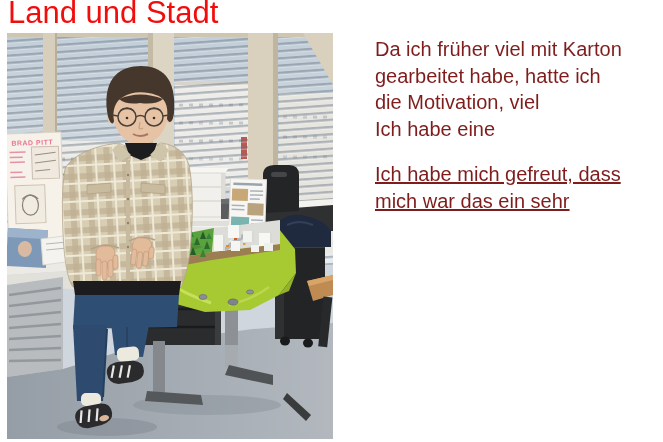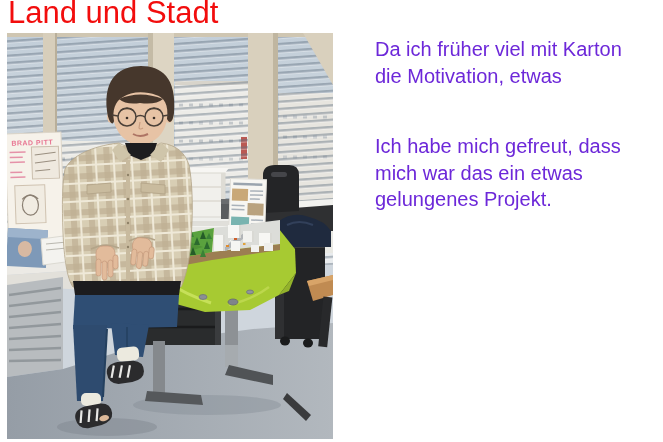--- a/index.html
+++ b/index.html
@@ -9,7 +9,7 @@
                font-weight:500;color:#f20d0d;letter-spacing:0px;white-space:nowrap;}
   .photo{position:absolute;left:7px;top:33px;width:326px;height:406px;overflow:hidden;background:#cfd6dd;}
   .photo svg{display:block;}
-  .text-block{position:absolute;left:375px;top:36px;color:#6d28d9;font-size:20px;line-height:26.5px;}
+  .text-block{position:absolute;left:375px;top:36px;color:#7f1d1d;font-size:20px;line-height:26.5px;}
   .text-block .para{margin:0;}
   .text-block .para + .para{margin-top:44px;}
   .text-line{white-space:nowrap;}

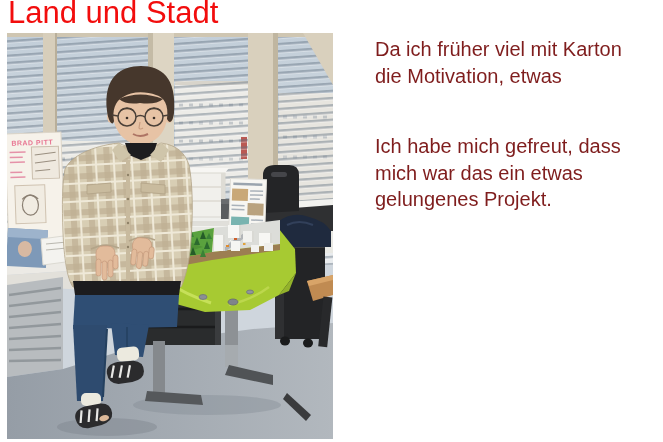--- a/index.html
+++ b/index.html
@@ -331,6 +331,7 @@
   <div class="text-block">
     <div class="para">
       <div class="text-line">Da ich früher viel mit Karton</div>
+      <div class="text-line">gearbeitet habe, hatte ich</div>
       <div class="text-line">die Motivation, etwas</div>
     </div>
     <div class="para">

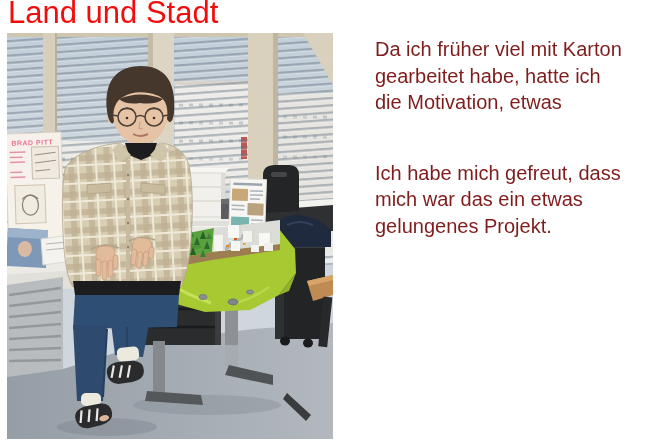--- a/index.html
+++ b/index.html
@@ -332,7 +332,7 @@
     <div class="para">
       <div class="text-line">Da ich früher viel mit Karton</div>
       <div class="text-line">gearbeitet habe, hatte ich</div>
-      <div class="text-line">die Motivation, etwas</div>
+      <div class="text-line">die Motivation, viel</div>
     </div>
     <div class="para">
       <div class="text-line">Ich habe mich gefreut, dass</div>

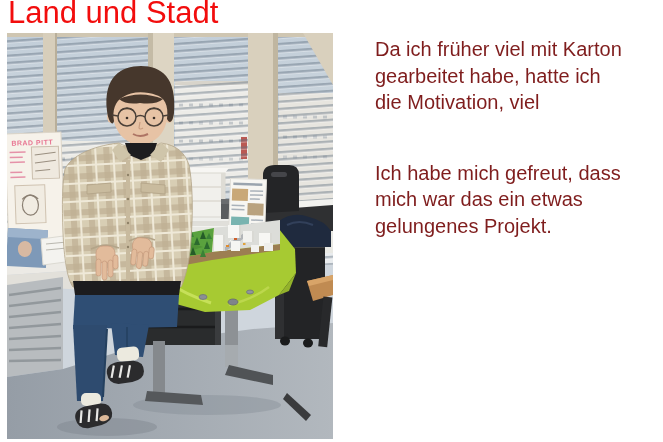--- a/index.html
+++ b/index.html
@@ -333,6 +333,7 @@
       <div class="text-line">Da ich früher viel mit Karton</div>
       <div class="text-line">gearbeitet habe, hatte ich</div>
       <div class="text-line">die Motivation, viel</div>
+      <div class="text-line">Ich habe eine</div>
     </div>
     <div class="para">
       <div class="text-line">Ich habe mich gefreut, dass</div>

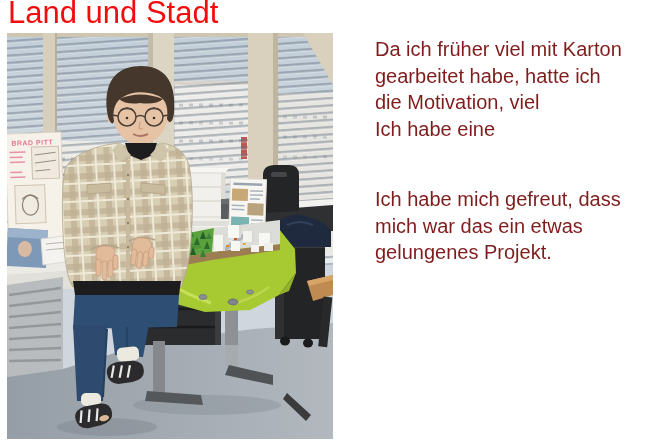--- a/index.html
+++ b/index.html
@@ -11,7 +11,7 @@
   .photo svg{display:block;}
   .text-block{position:absolute;left:375px;top:36px;color:#7f1d1d;font-size:20px;line-height:26.5px;}
   .text-block .para{margin:0;}
-  .text-block .para + .para{margin-top:44px;}
+  .text-block .para + .para{margin-top:19px;text-decoration:underline;}
   .text-line{white-space:nowrap;}
   svg text{font-family:"Liberation Sans",sans-serif;}
 </style>

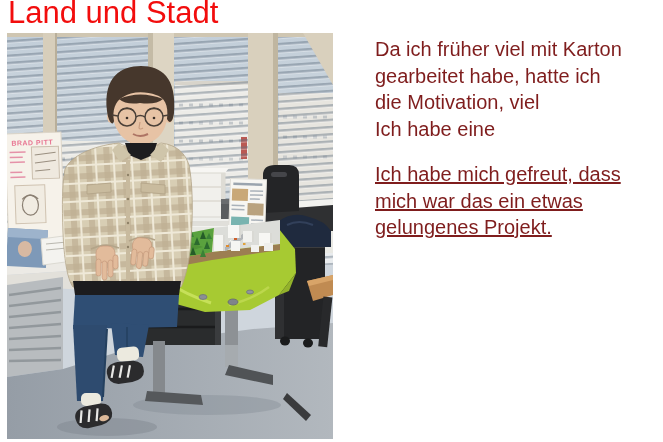--- a/index.html
+++ b/index.html
@@ -337,7 +337,7 @@
     </div>
     <div class="para">
       <div class="text-line">Ich habe mich gefreut, dass</div>
-      <div class="text-line">mich war das ein etwas</div>
+      <div class="text-line">mich war das ein sehr</div>
       <div class="text-line">gelungenes Projekt.</div>
     </div>
   </div>

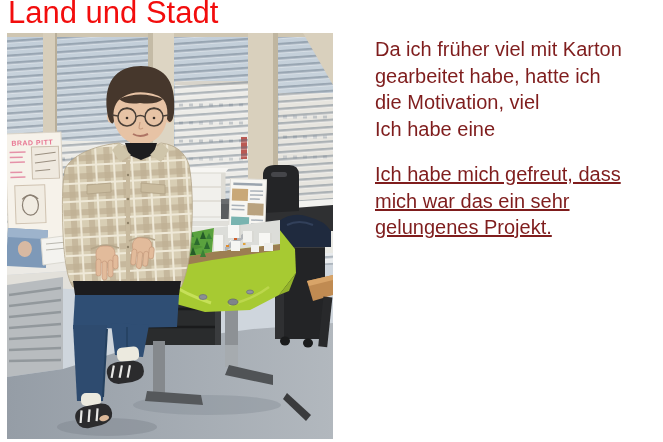--- a/index.html
+++ b/index.html
@@ -338,7 +338,6 @@
     <div class="para">
       <div class="text-line">Ich habe mich gefreut, dass</div>
       <div class="text-line">mich war das ein sehr</div>
-      <div class="text-line">gelungenes Projekt.</div>
     </div>
   </div>
 

